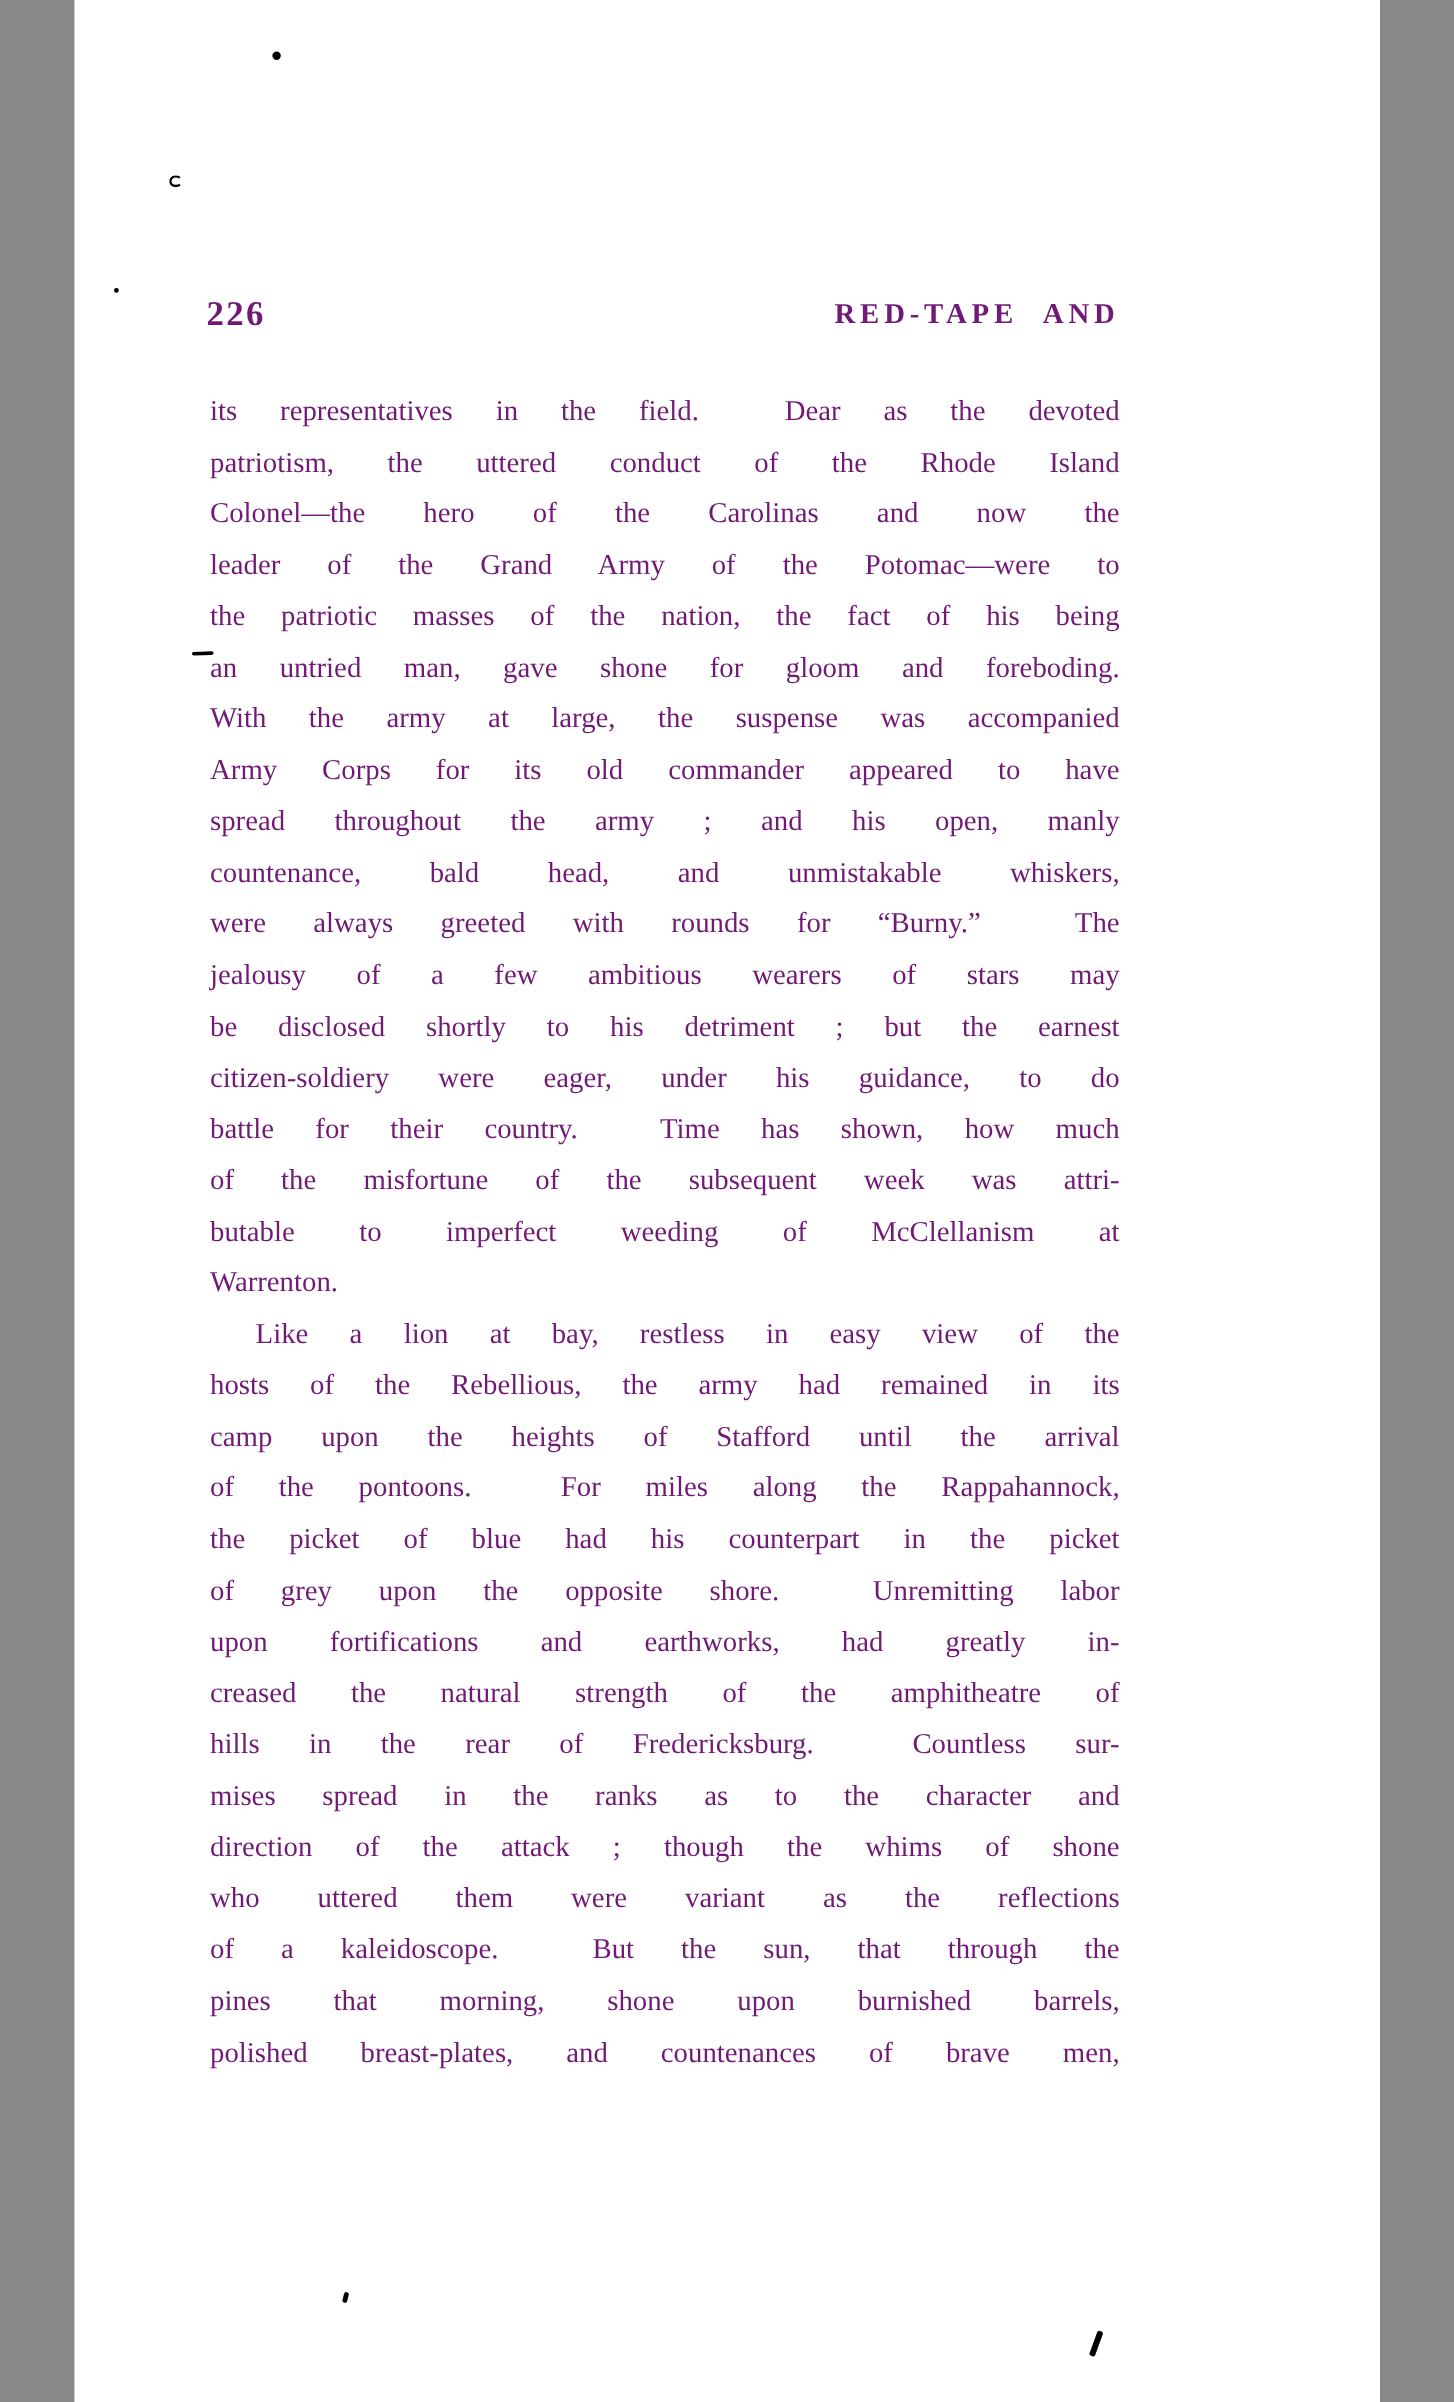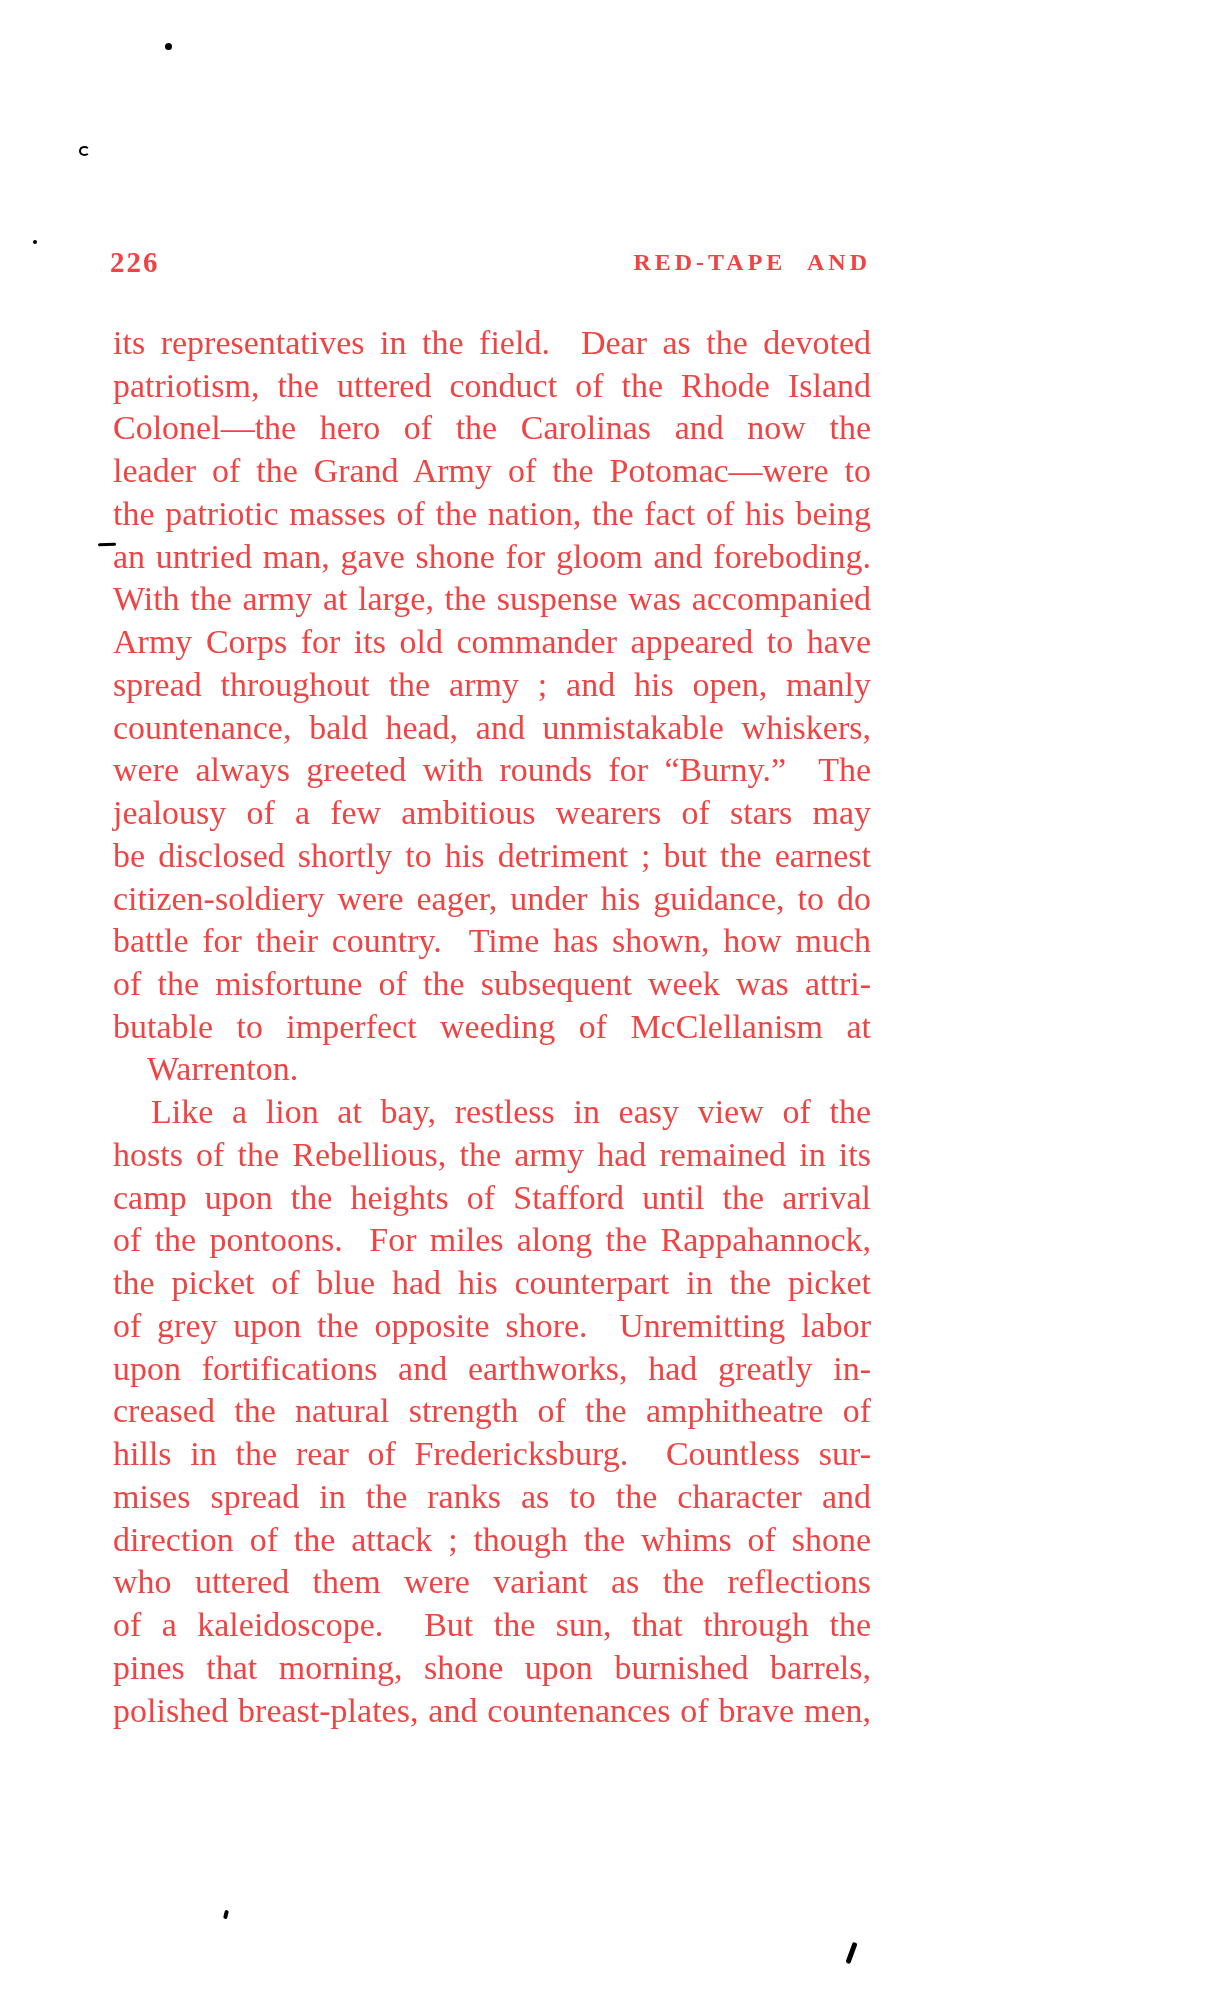--- a/index.html
+++ b/index.html
@@ -5,9 +5,9 @@
   html,body { margin:0; padding:0; background:#888; }
   .page {
     position:relative;
-    width:1212px; height:2002px;
+    width:1088px; height:2002px;
     background:#ffffff;
-    color:#ef4444;
+    color:#701a75;
     font-family:"Liberation Serif", serif;
     overflow:hidden;
     margin:0 auto;

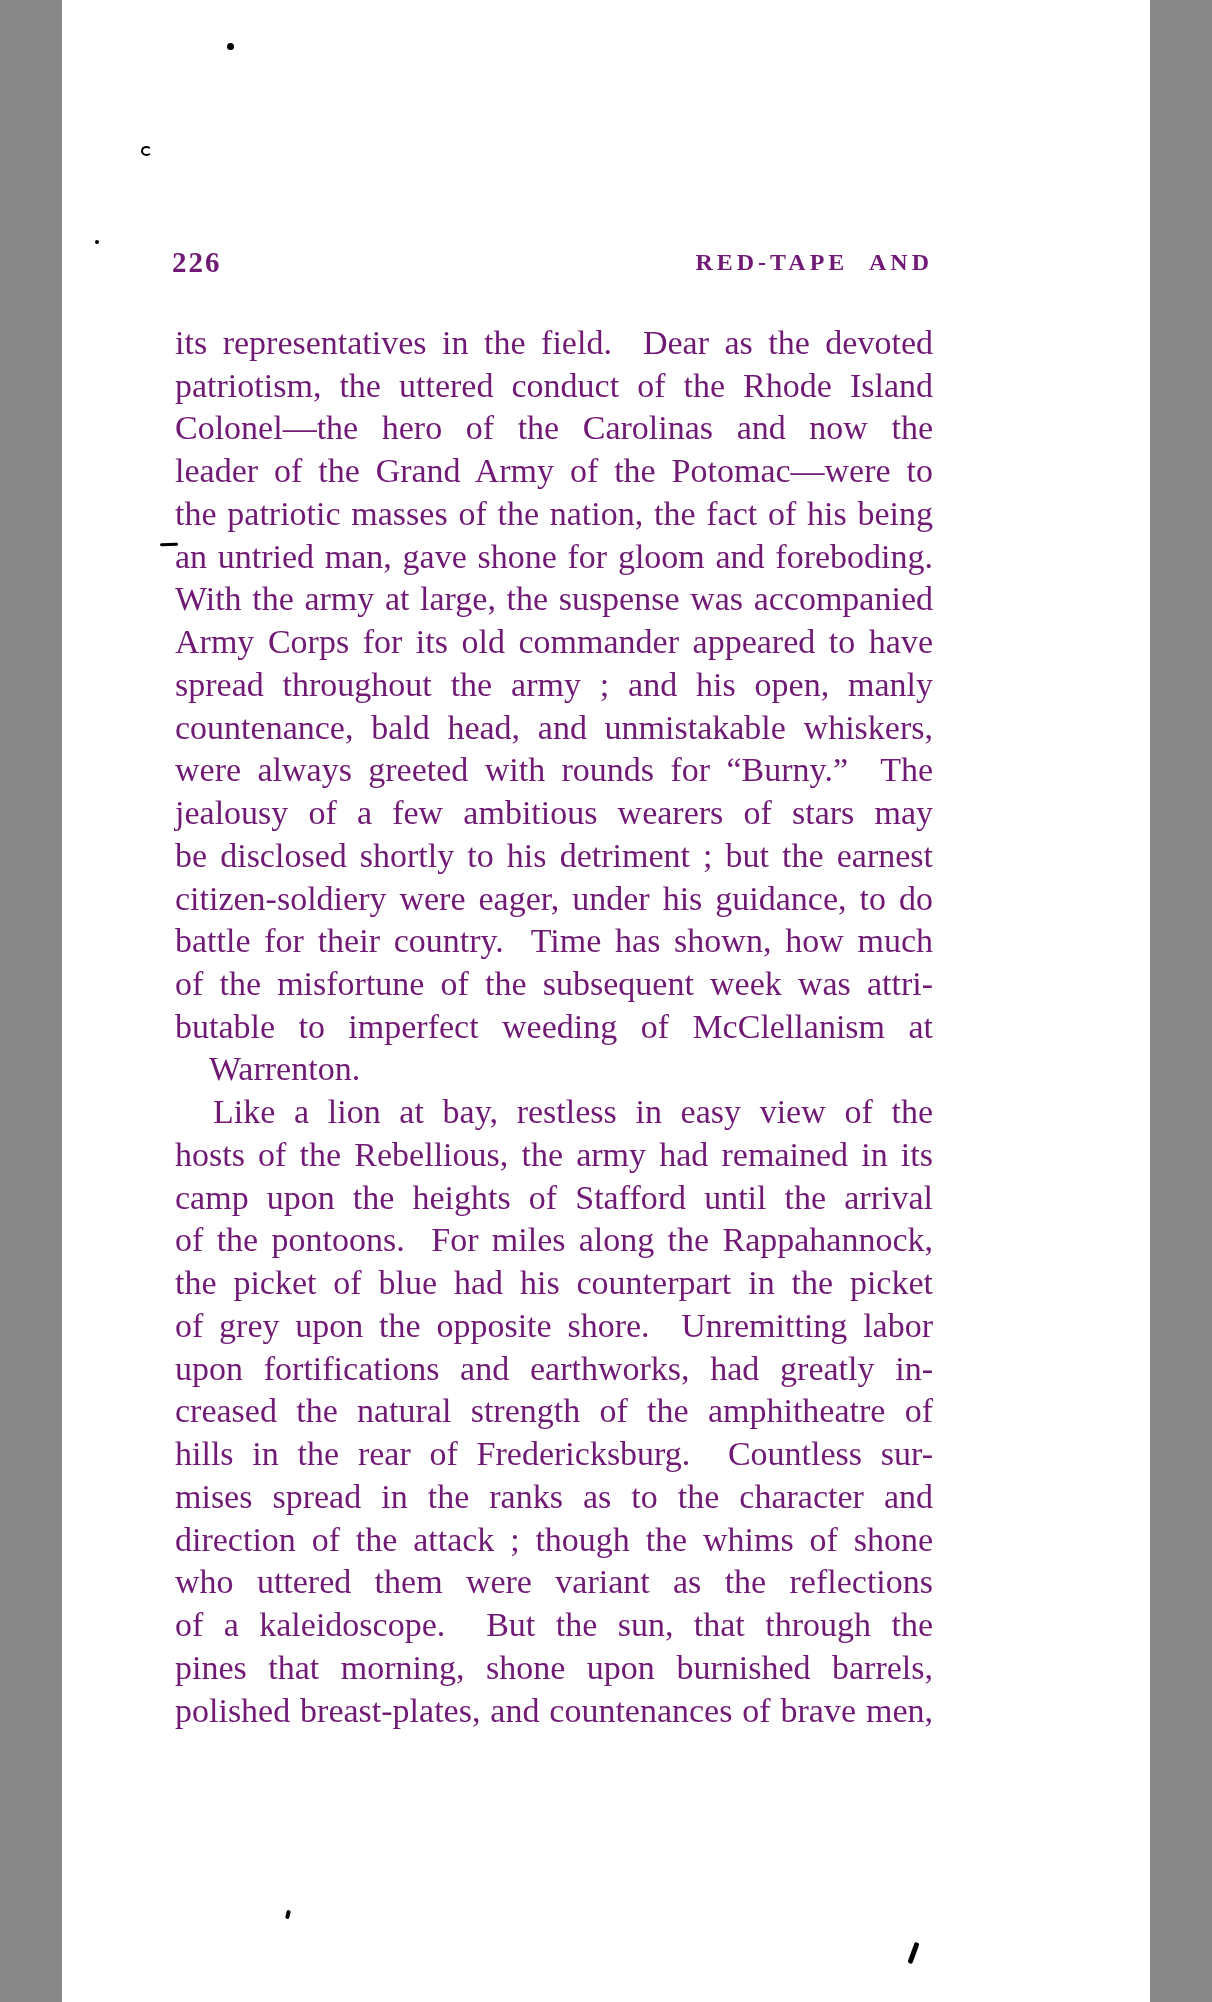--- a/index.html
+++ b/index.html
@@ -28,7 +28,7 @@
     font-weight:bold; font-size:24px;
     letter-spacing:4px; word-spacing:12px;
   }
-  .body { font-size:34px; }
+  .body { font-size:24px; }
   .line {
     height:42.74px; line-height:42.74px;
     text-align:justify; text-align-last:justify;

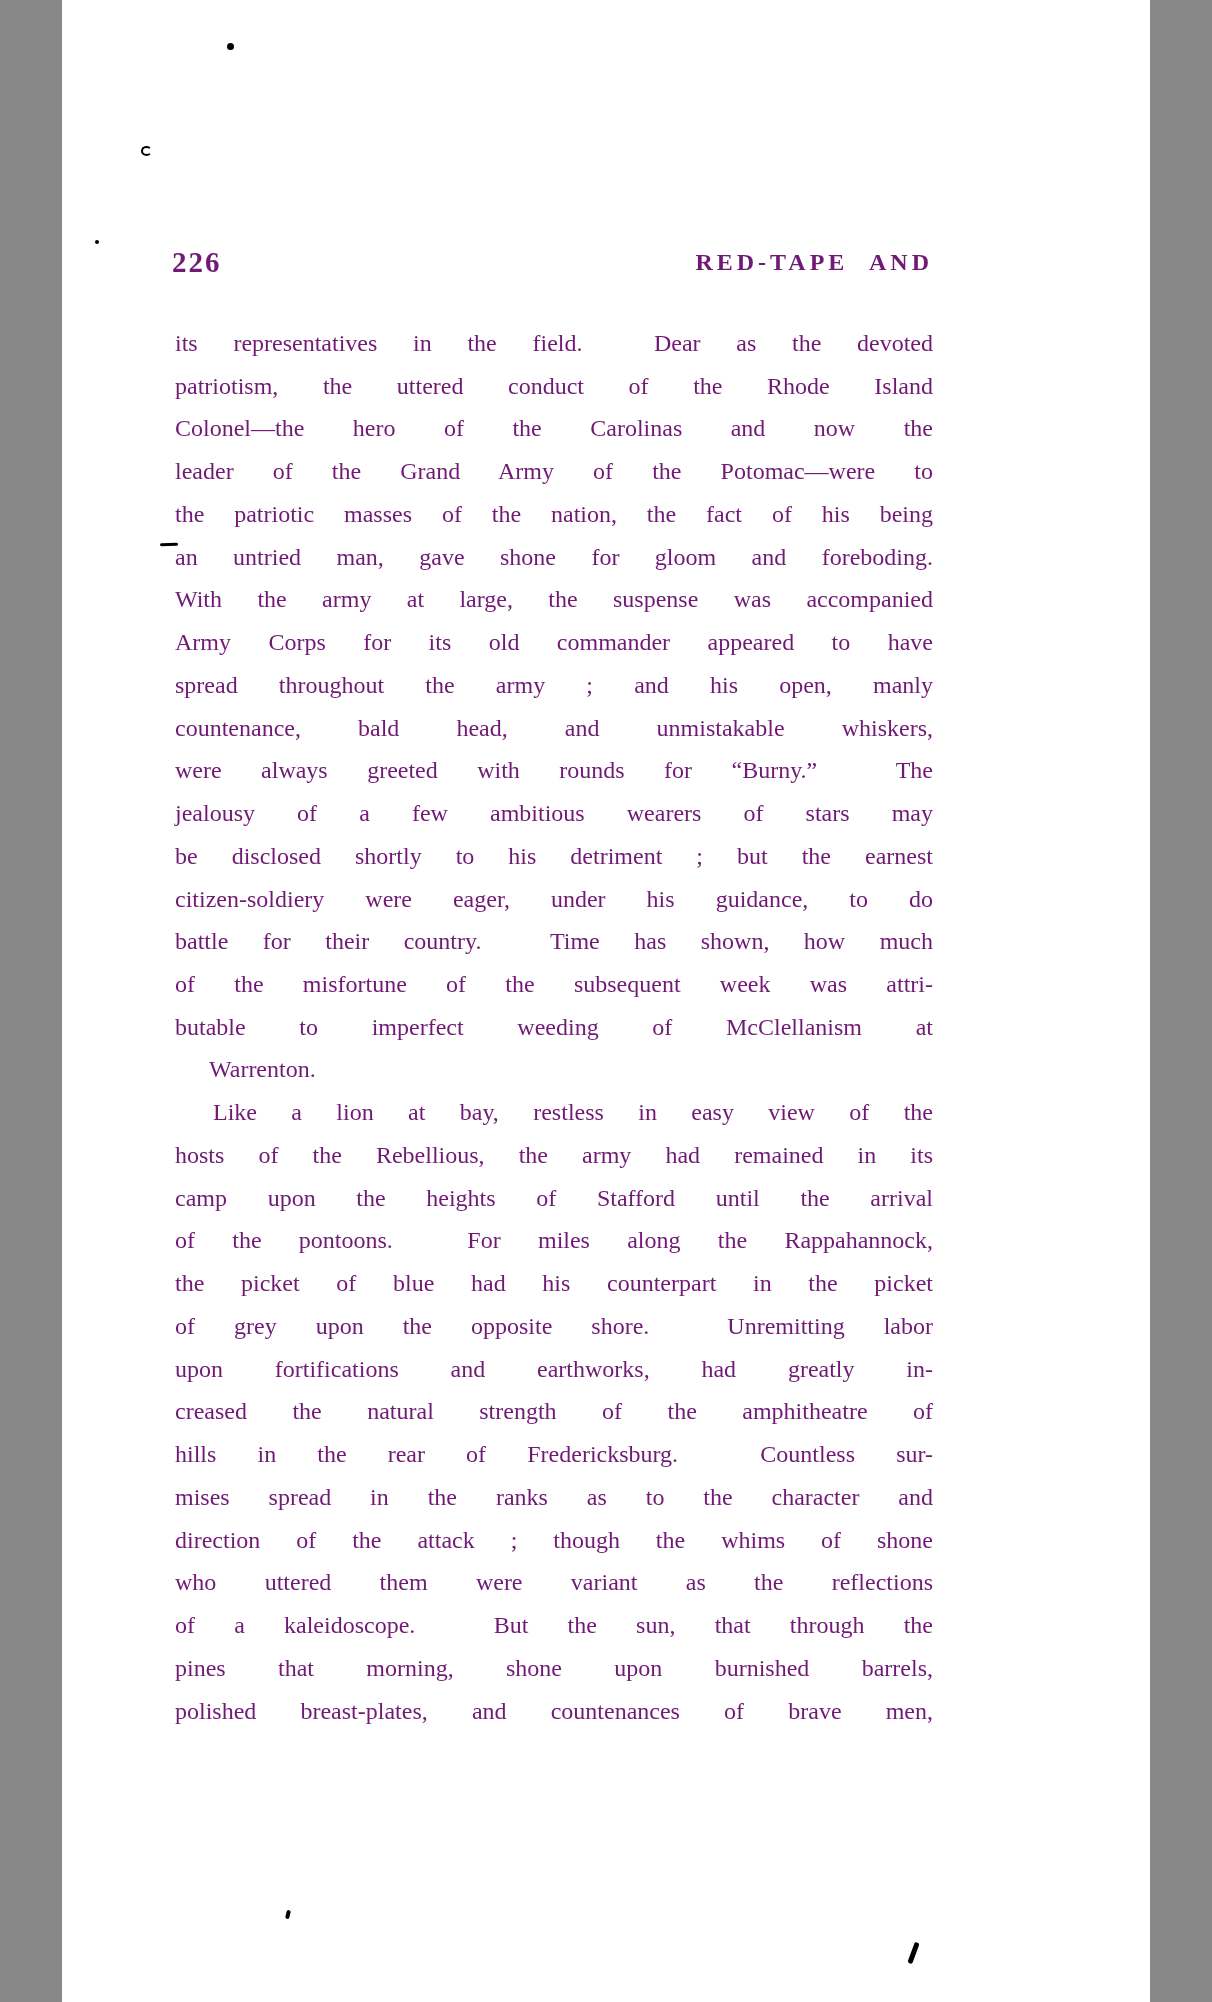--- a/index.html
+++ b/index.html
@@ -34,7 +34,7 @@
     text-align:justify; text-align-last:justify;
     white-space:pre;
   }
-  .line.flush-left { text-align:left; text-align-last:left;margin-left:34px; }
+  .line.flush-left { text-align:left; text-align-last:left; }
   .line.indent { text-indent:38px; }
   .mark { position:absolute; background:#000; }
   .mark.ring {

